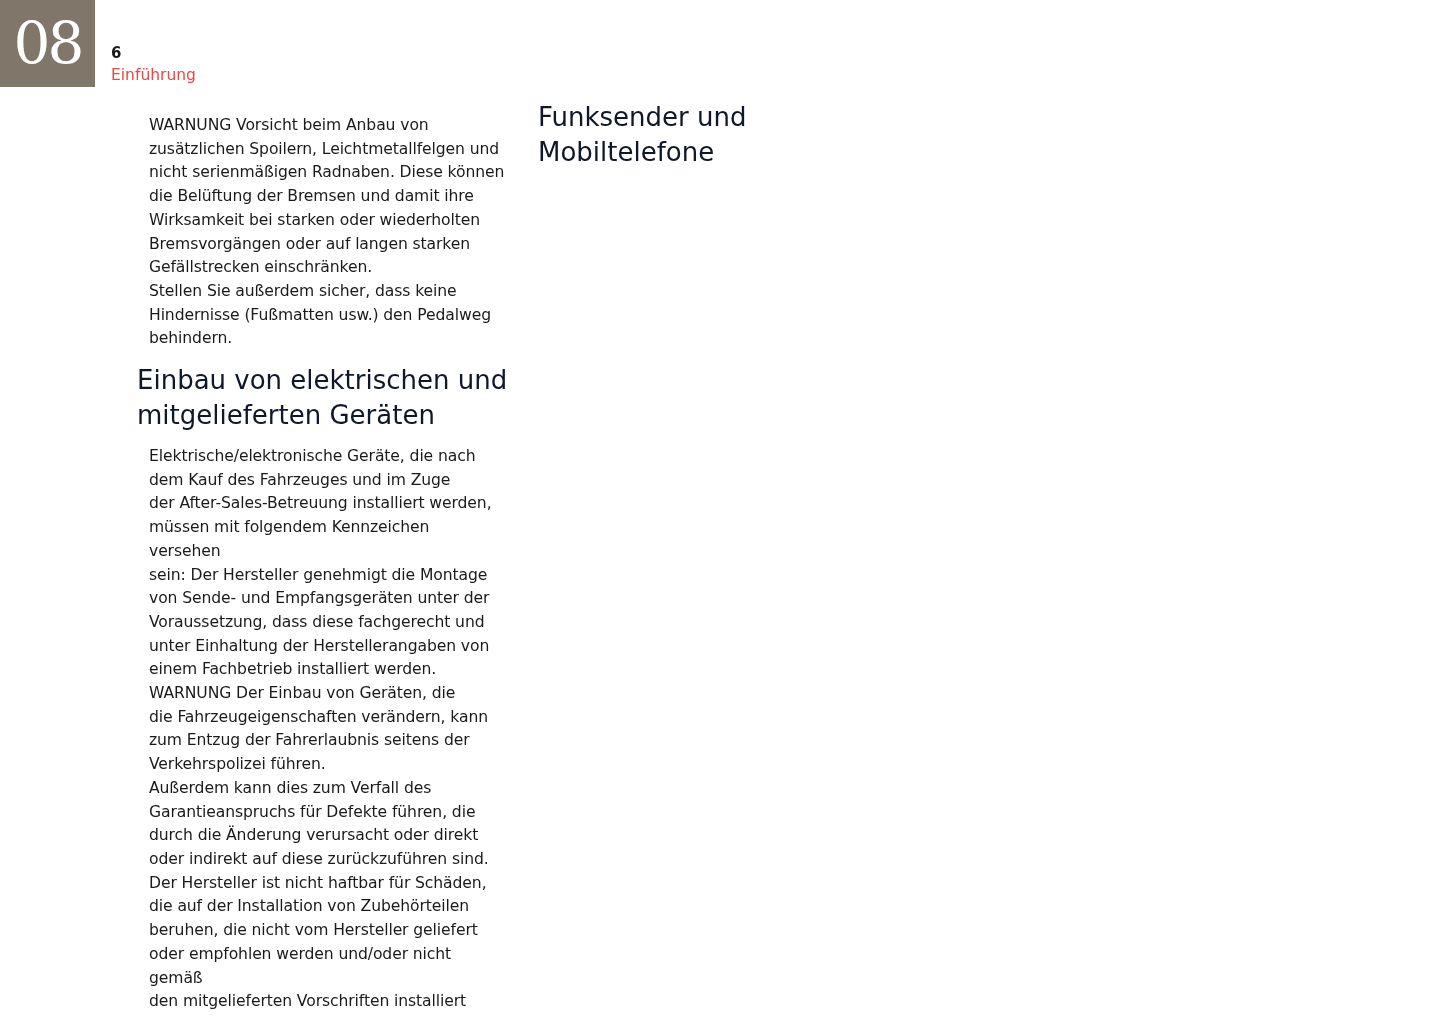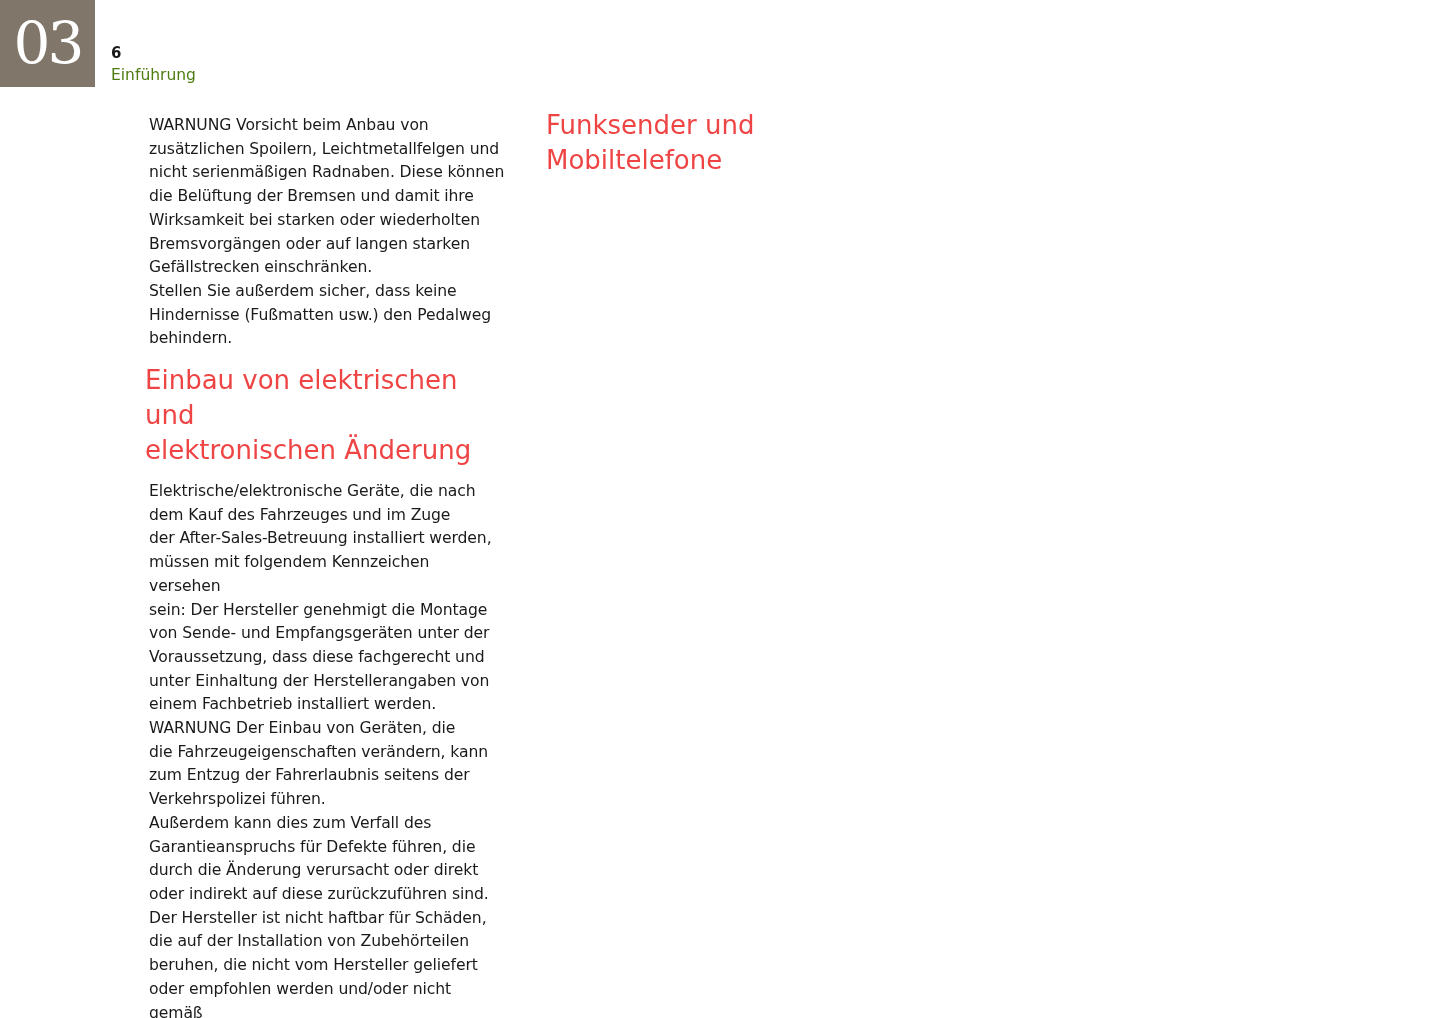--- a/index.html
+++ b/index.html
@@ -32,7 +32,7 @@
 </head>
 <body>
 
-<div class="chapter-box">03</div>
+<div class="chapter-box">08</div>
 <div class="page-num">6</div>
 <div class="chapter-name">Einführung</div>
 

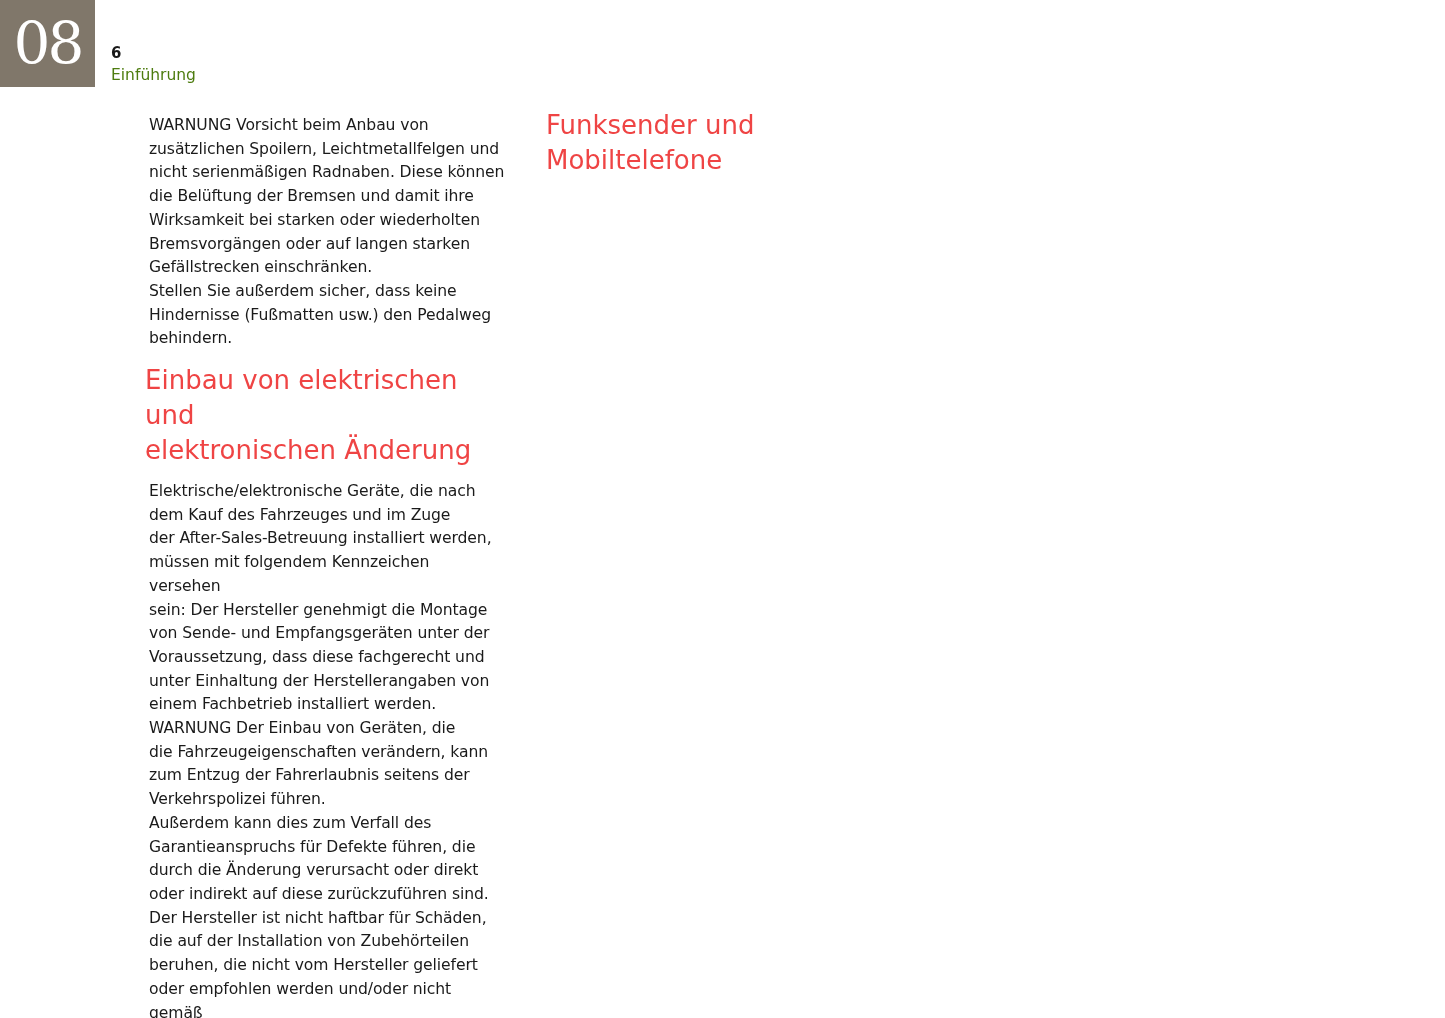--- a/index.html
+++ b/index.html
@@ -19,7 +19,7 @@
     }
     .chapter-name {
       position: absolute; left: 111px; top: 66px;
-      font-size: 15.5px; color: #4d7c0f;
+      font-size: 15.5px; color: #ef4444;
     }
     .col { position: absolute; }
     .col-left { left: 137px; top: 102px; width: 380px; }

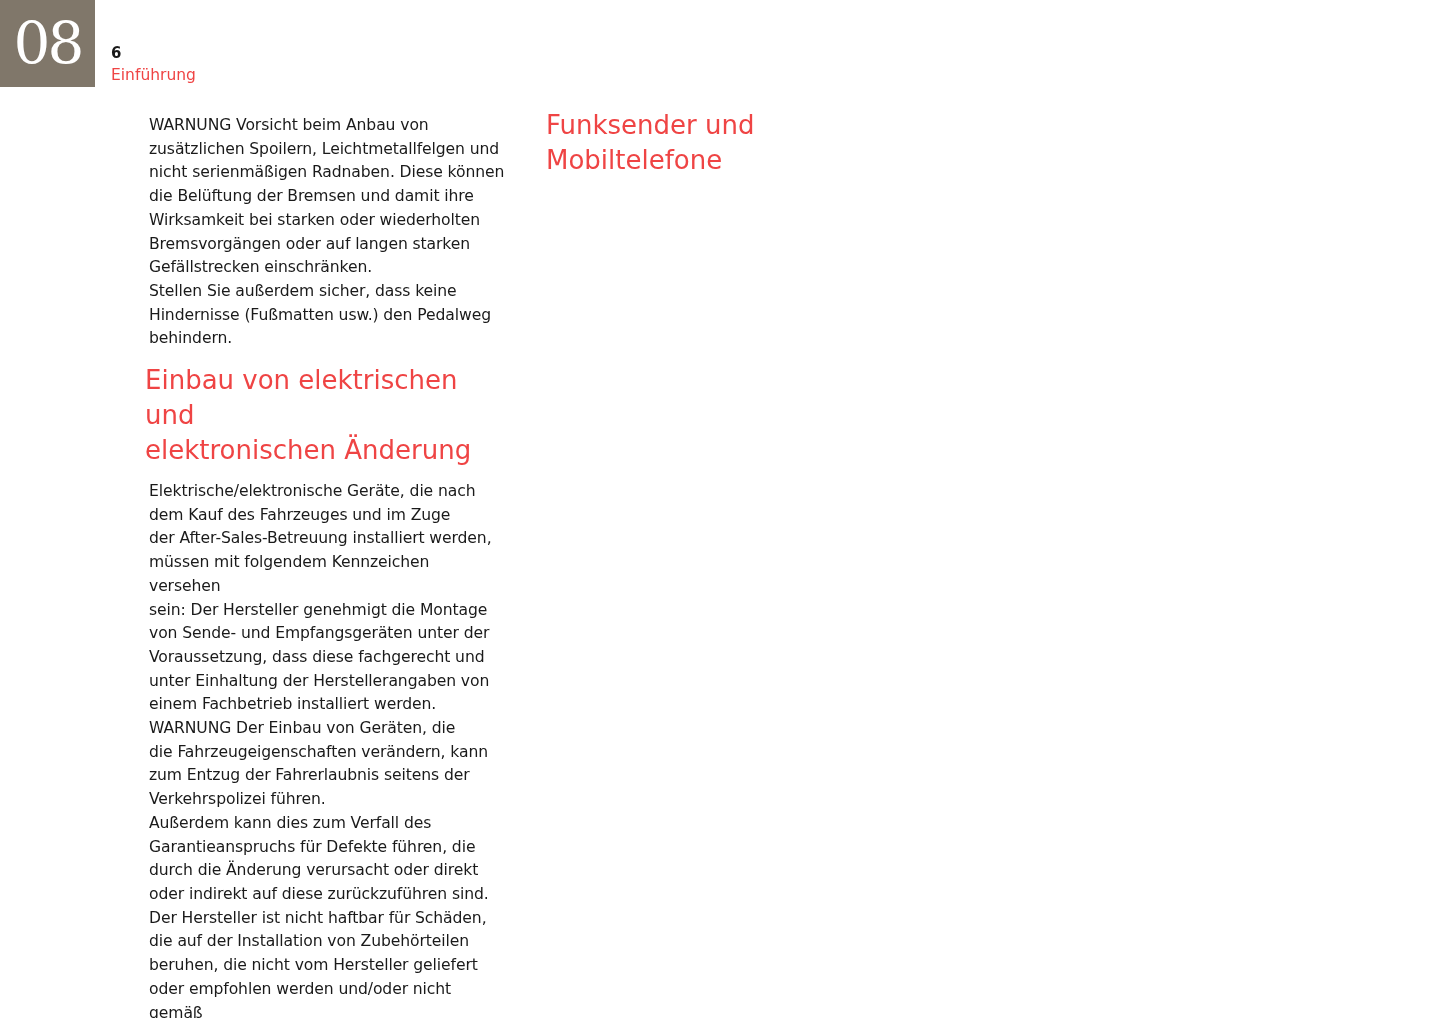--- a/index.html
+++ b/index.html
@@ -25,7 +25,7 @@
     .col-left { left: 137px; top: 102px; width: 380px; }
     .col-right { left: 538px; top: 100px; width: 380px; }
     .para { font-size: 15.6px; line-height: 23.7px; margin: 12px; white-space: pre-line; letter-spacing: -0.1px; }
-    .heading { font-size: 26px; line-height: 35px; font-weight: normal; margin: 8px; white-space: pre-line; color: #ef4444; }
+    .heading { font-size: 26px; line-height: 35px; font-weight: normal; margin: 0; white-space: pre-line; color: #0f172a; }
     .col-left .heading { margin-top: 6px; margin-bottom: 11px; }
     .col-right .heading { margin-bottom: 9px; }
   </style>

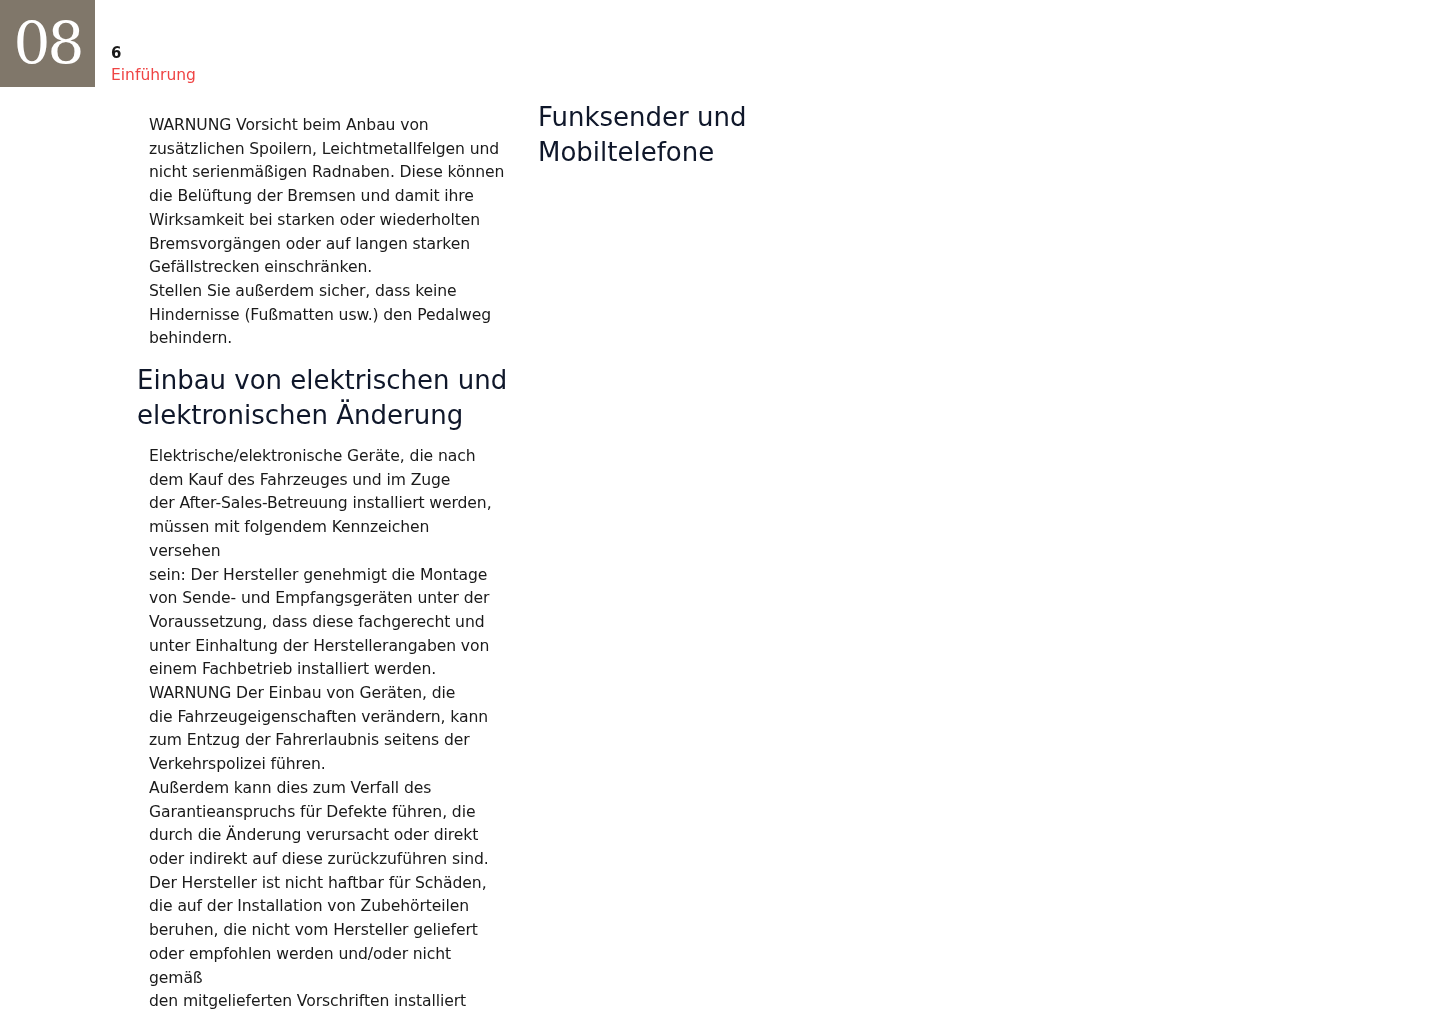--- a/index.html
+++ b/index.html
@@ -48,7 +48,7 @@
 Hindernisse (Fußmatten usw.) den Pedalweg
 behindern.</p>
   <h2 class="heading">Einbau von elektrischen und
-elektronischen Änderung</h2>
+mitgelieferten Geräten</h2>
   <p class="para">Elektrische/elektronische Geräte, die nach
 dem Kauf des Fahrzeuges und im Zuge
 der After-Sales-Betreuung installiert werden,

